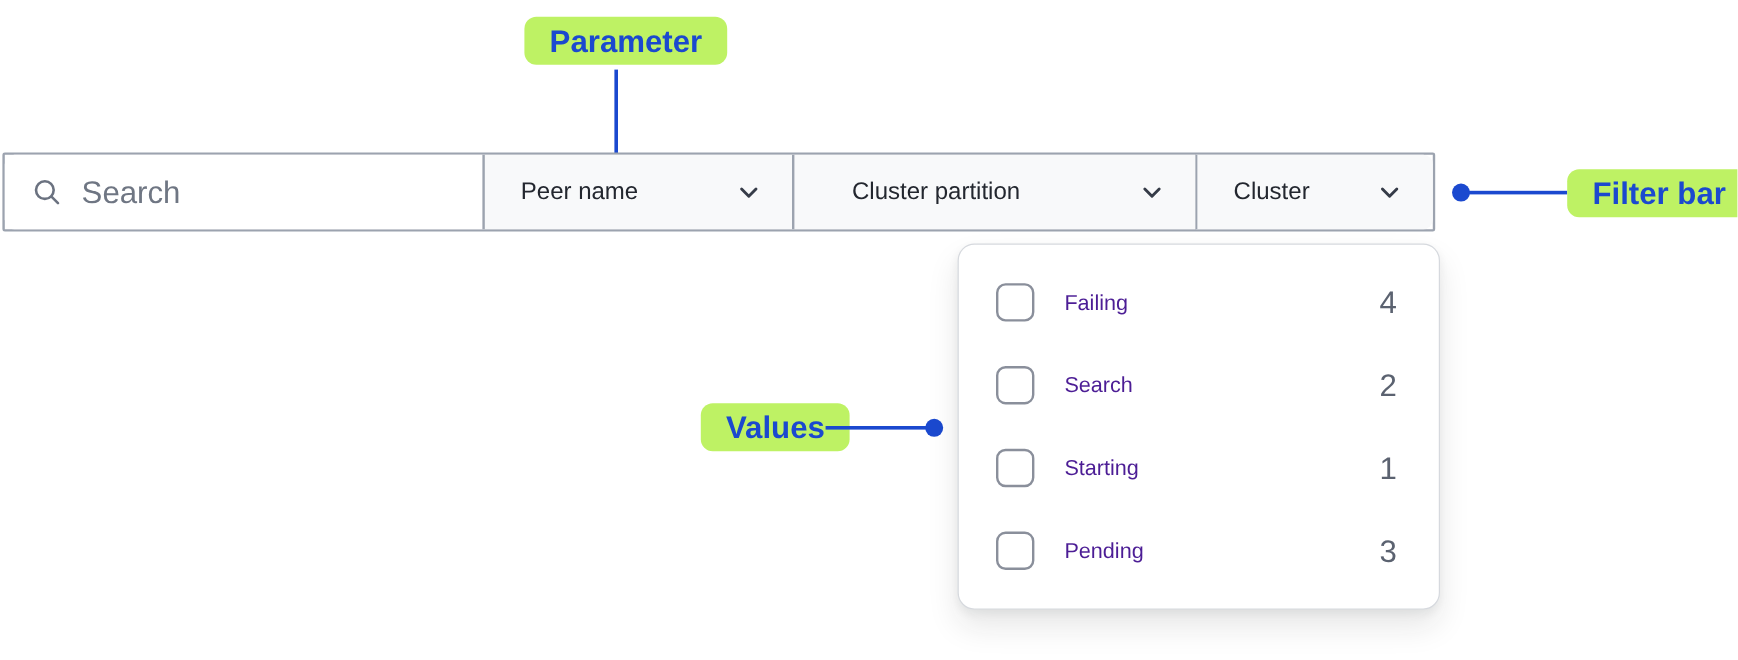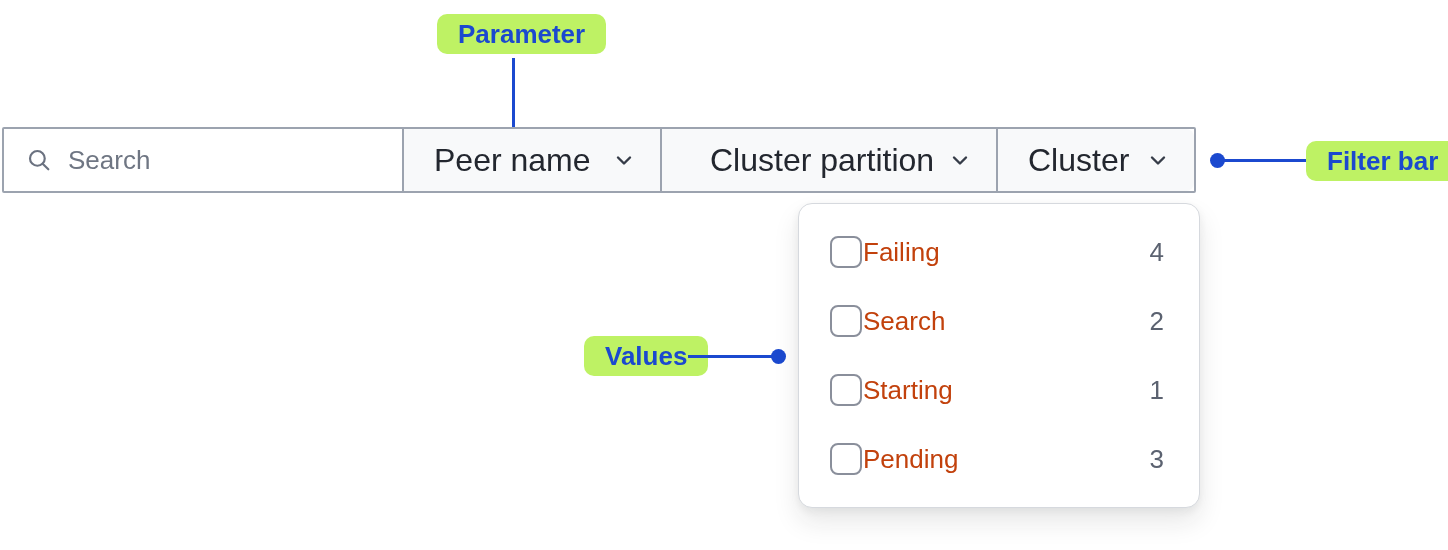--- a/index.html
+++ b/index.html
@@ -84,7 +84,7 @@
   .dropdown-section.sec-peer    { width: 258px; }
   .dropdown-section.sec-cluster { width: 336px; padding-left: 48px; }
   .dropdown-section.sec-status  { flex: 1; border-radius: 0 8px 8px 0; }
-  .dd-label { font-size: 32px; font-weight: 500; color: #23272F; white-space: nowrap; }
+  .dd-label { font-size: 20px; font-weight: 500; color: #23272F; white-space: nowrap; }
   .dd-chevron { margin-left: auto; color: #363C48; display: flex; }
 
   

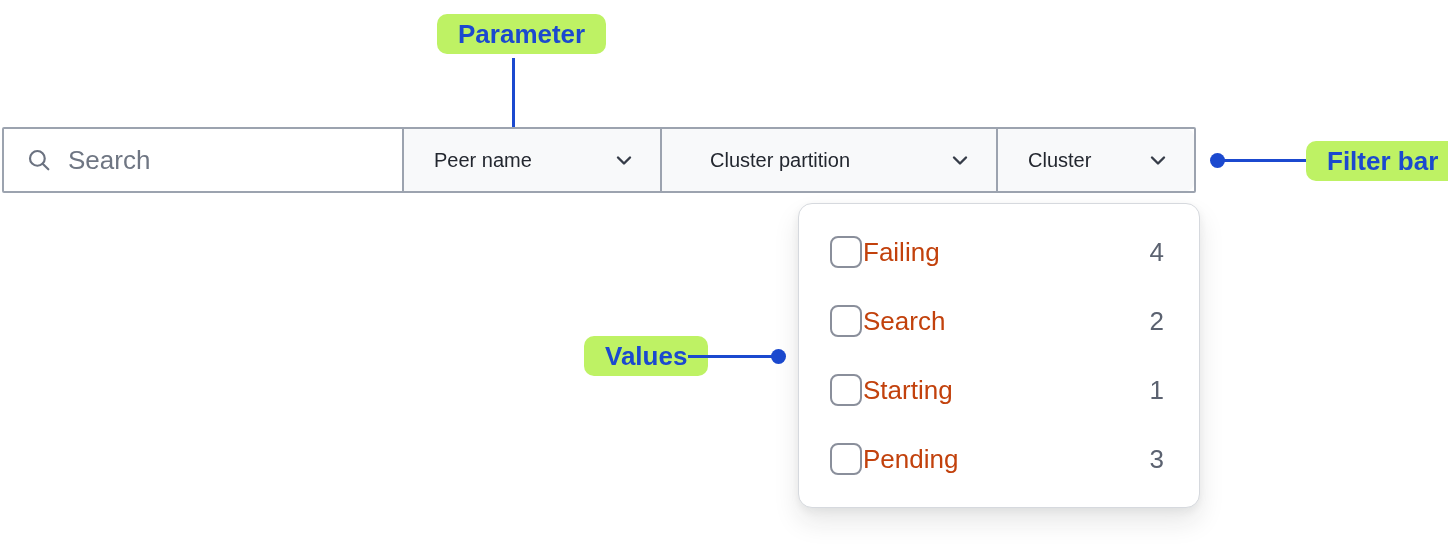--- a/index.html
+++ b/index.html
@@ -109,7 +109,7 @@
     background: #ffffff;
     flex: 0 0 auto;
   }
-  .option-label { margin-left: 1px; font-size: 26px; color: #c2410c; }
+  .option-label { margin-left: 25px; font-size: 18px; color: #4c1d95; }
   .option-count { margin-left: auto; font-size: 26px; color: #5B6270; }
 </style>
 </head>

